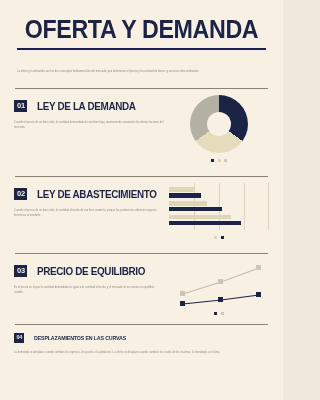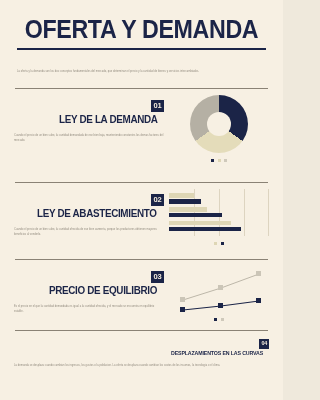--- a/index.html
+++ b/index.html
@@ -45,7 +45,7 @@
   .divider { height:0.8px; background:#8a8275; margin:0 1px; }
 
   .section { position:relative; }
-  .sec-head { display:flex; align-items:flex-end; gap:1px;flex-direction:column; }
+  .sec-head { display:flex; align-items:center; gap:10px; }
   .badge {
     background:#1b2447; color:#f4ecdd;
     font-family:"Liberation Sans Narrow","Liberation Sans", sans-serif;

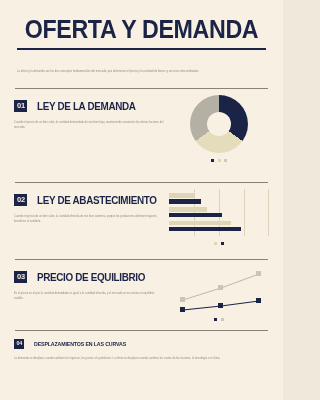--- a/index.html
+++ b/index.html
@@ -149,7 +149,7 @@
     </div>
   </div>
 
-  <div style="margin-top:20px;">
+  <div style="margin-top:14px;">
     <div class="divider"></div>
     <div class="section row">
       <div class="left-col">

